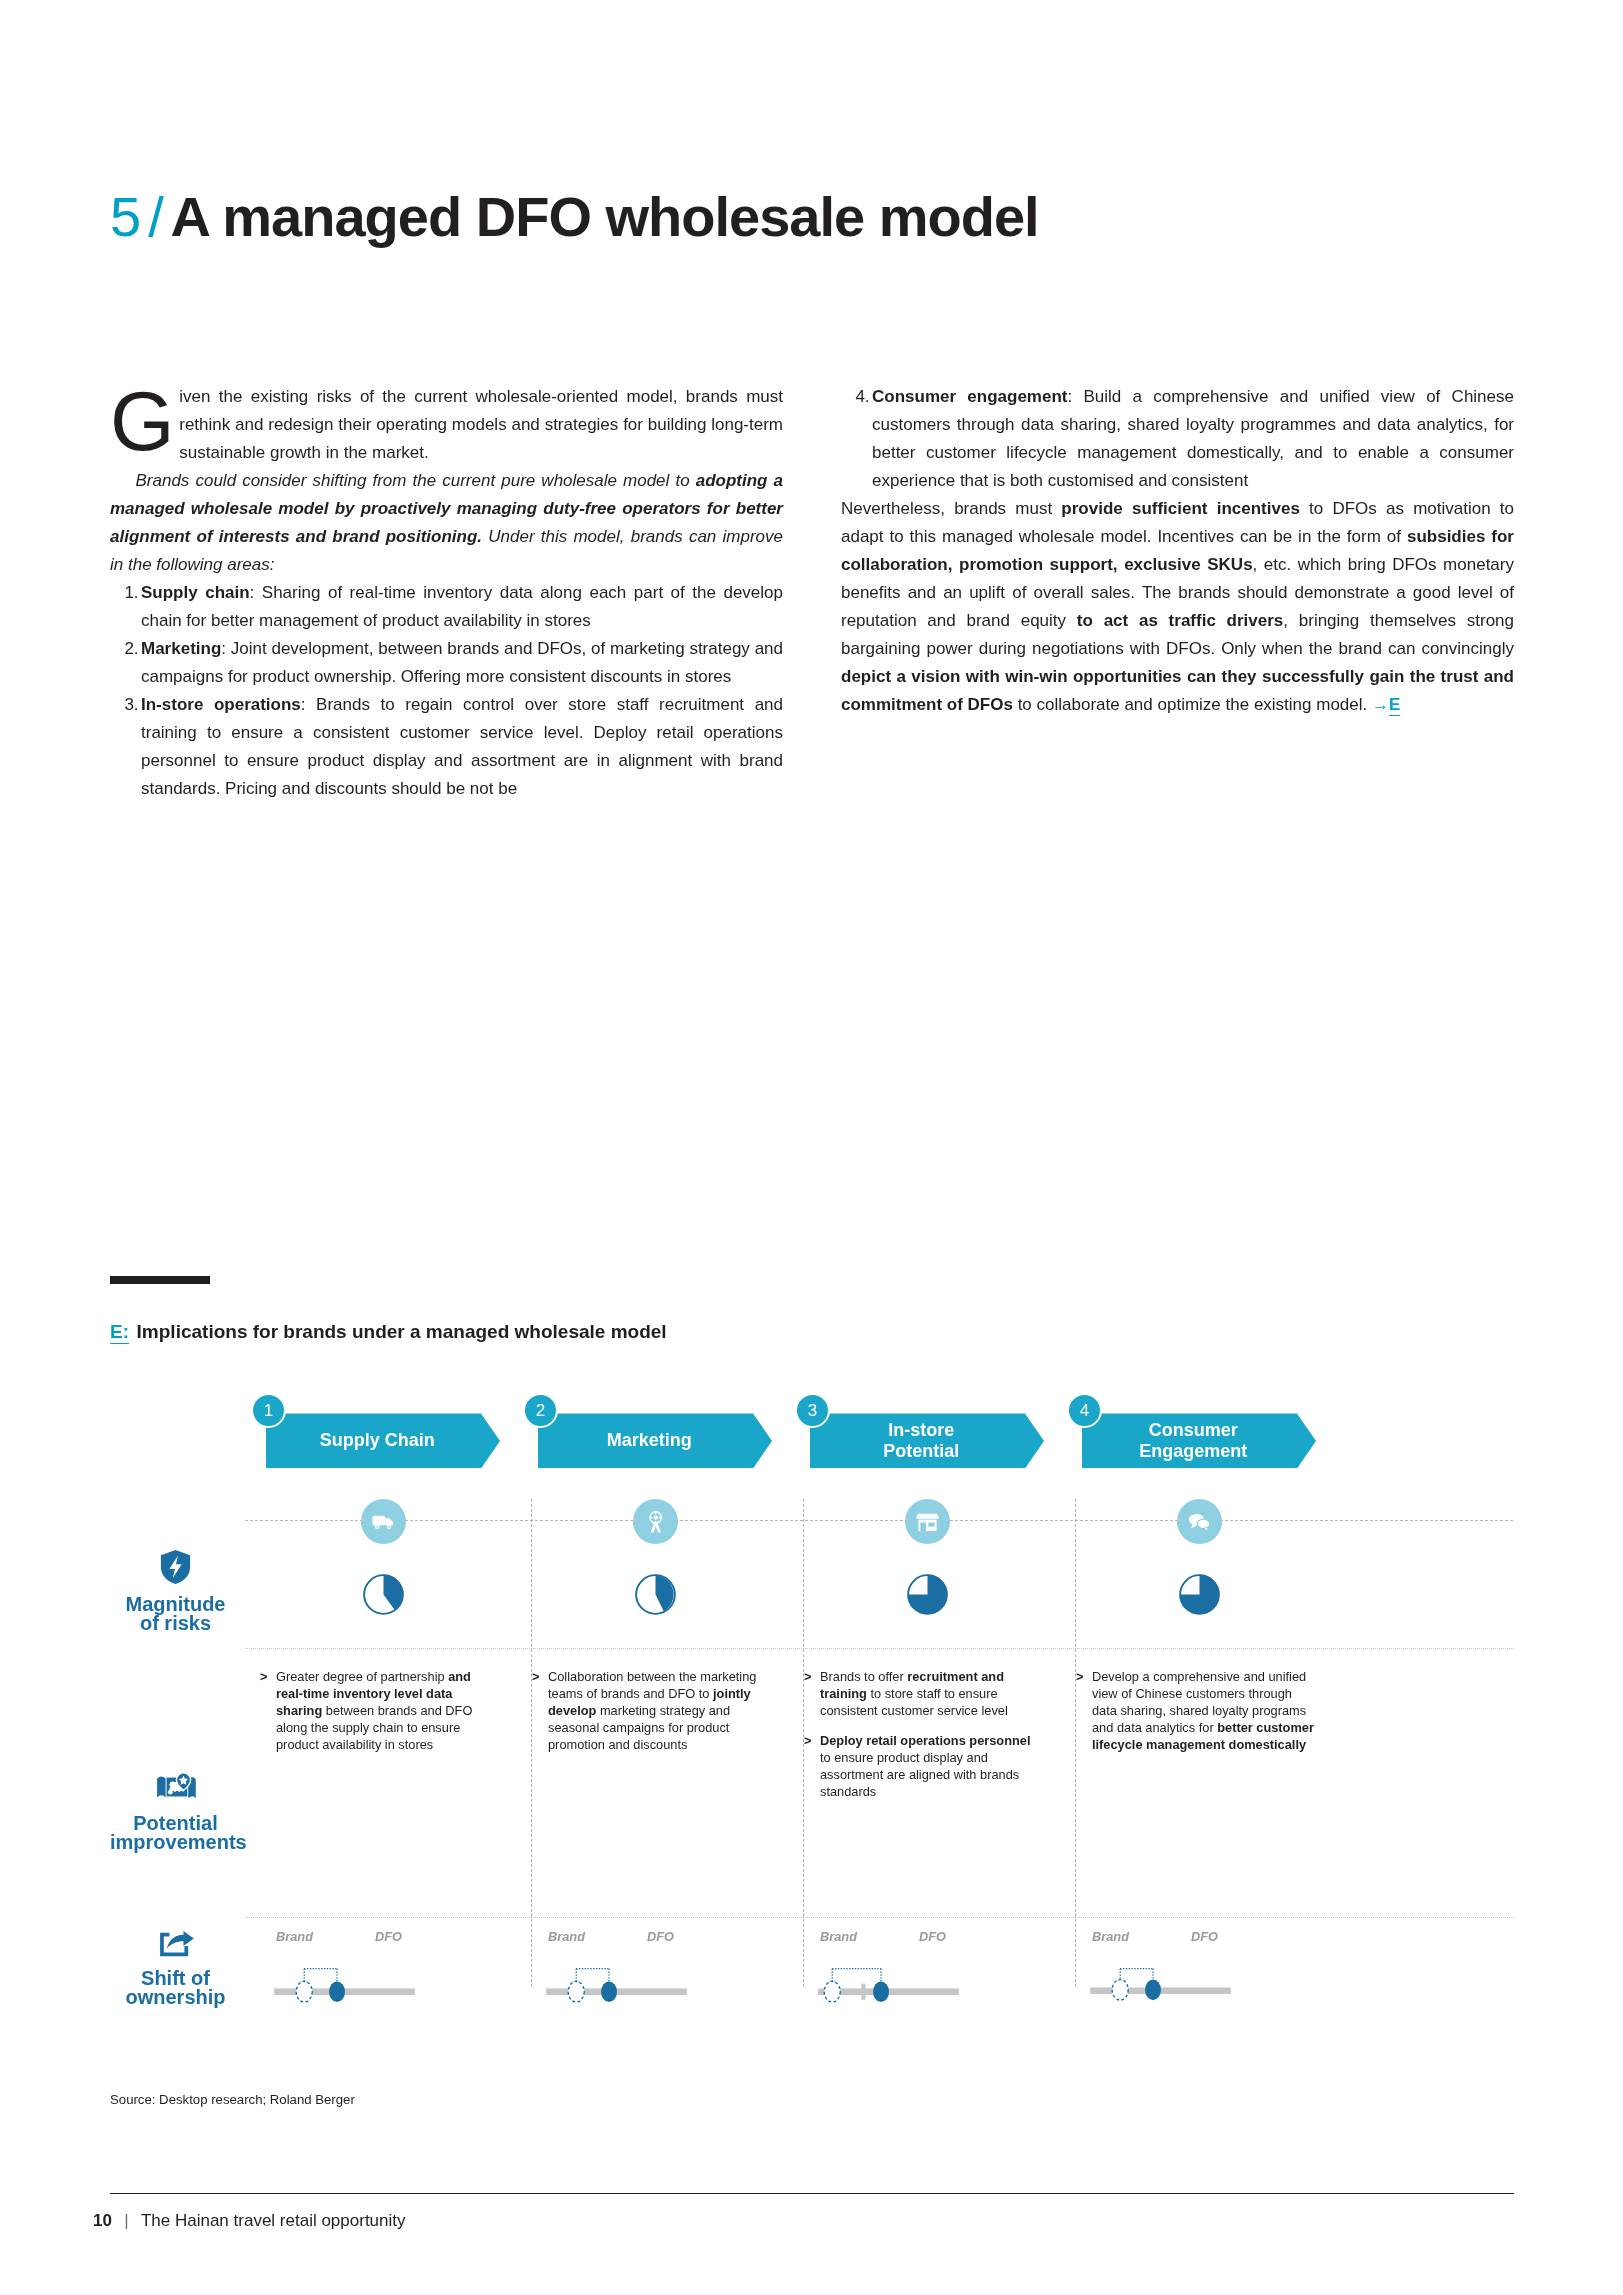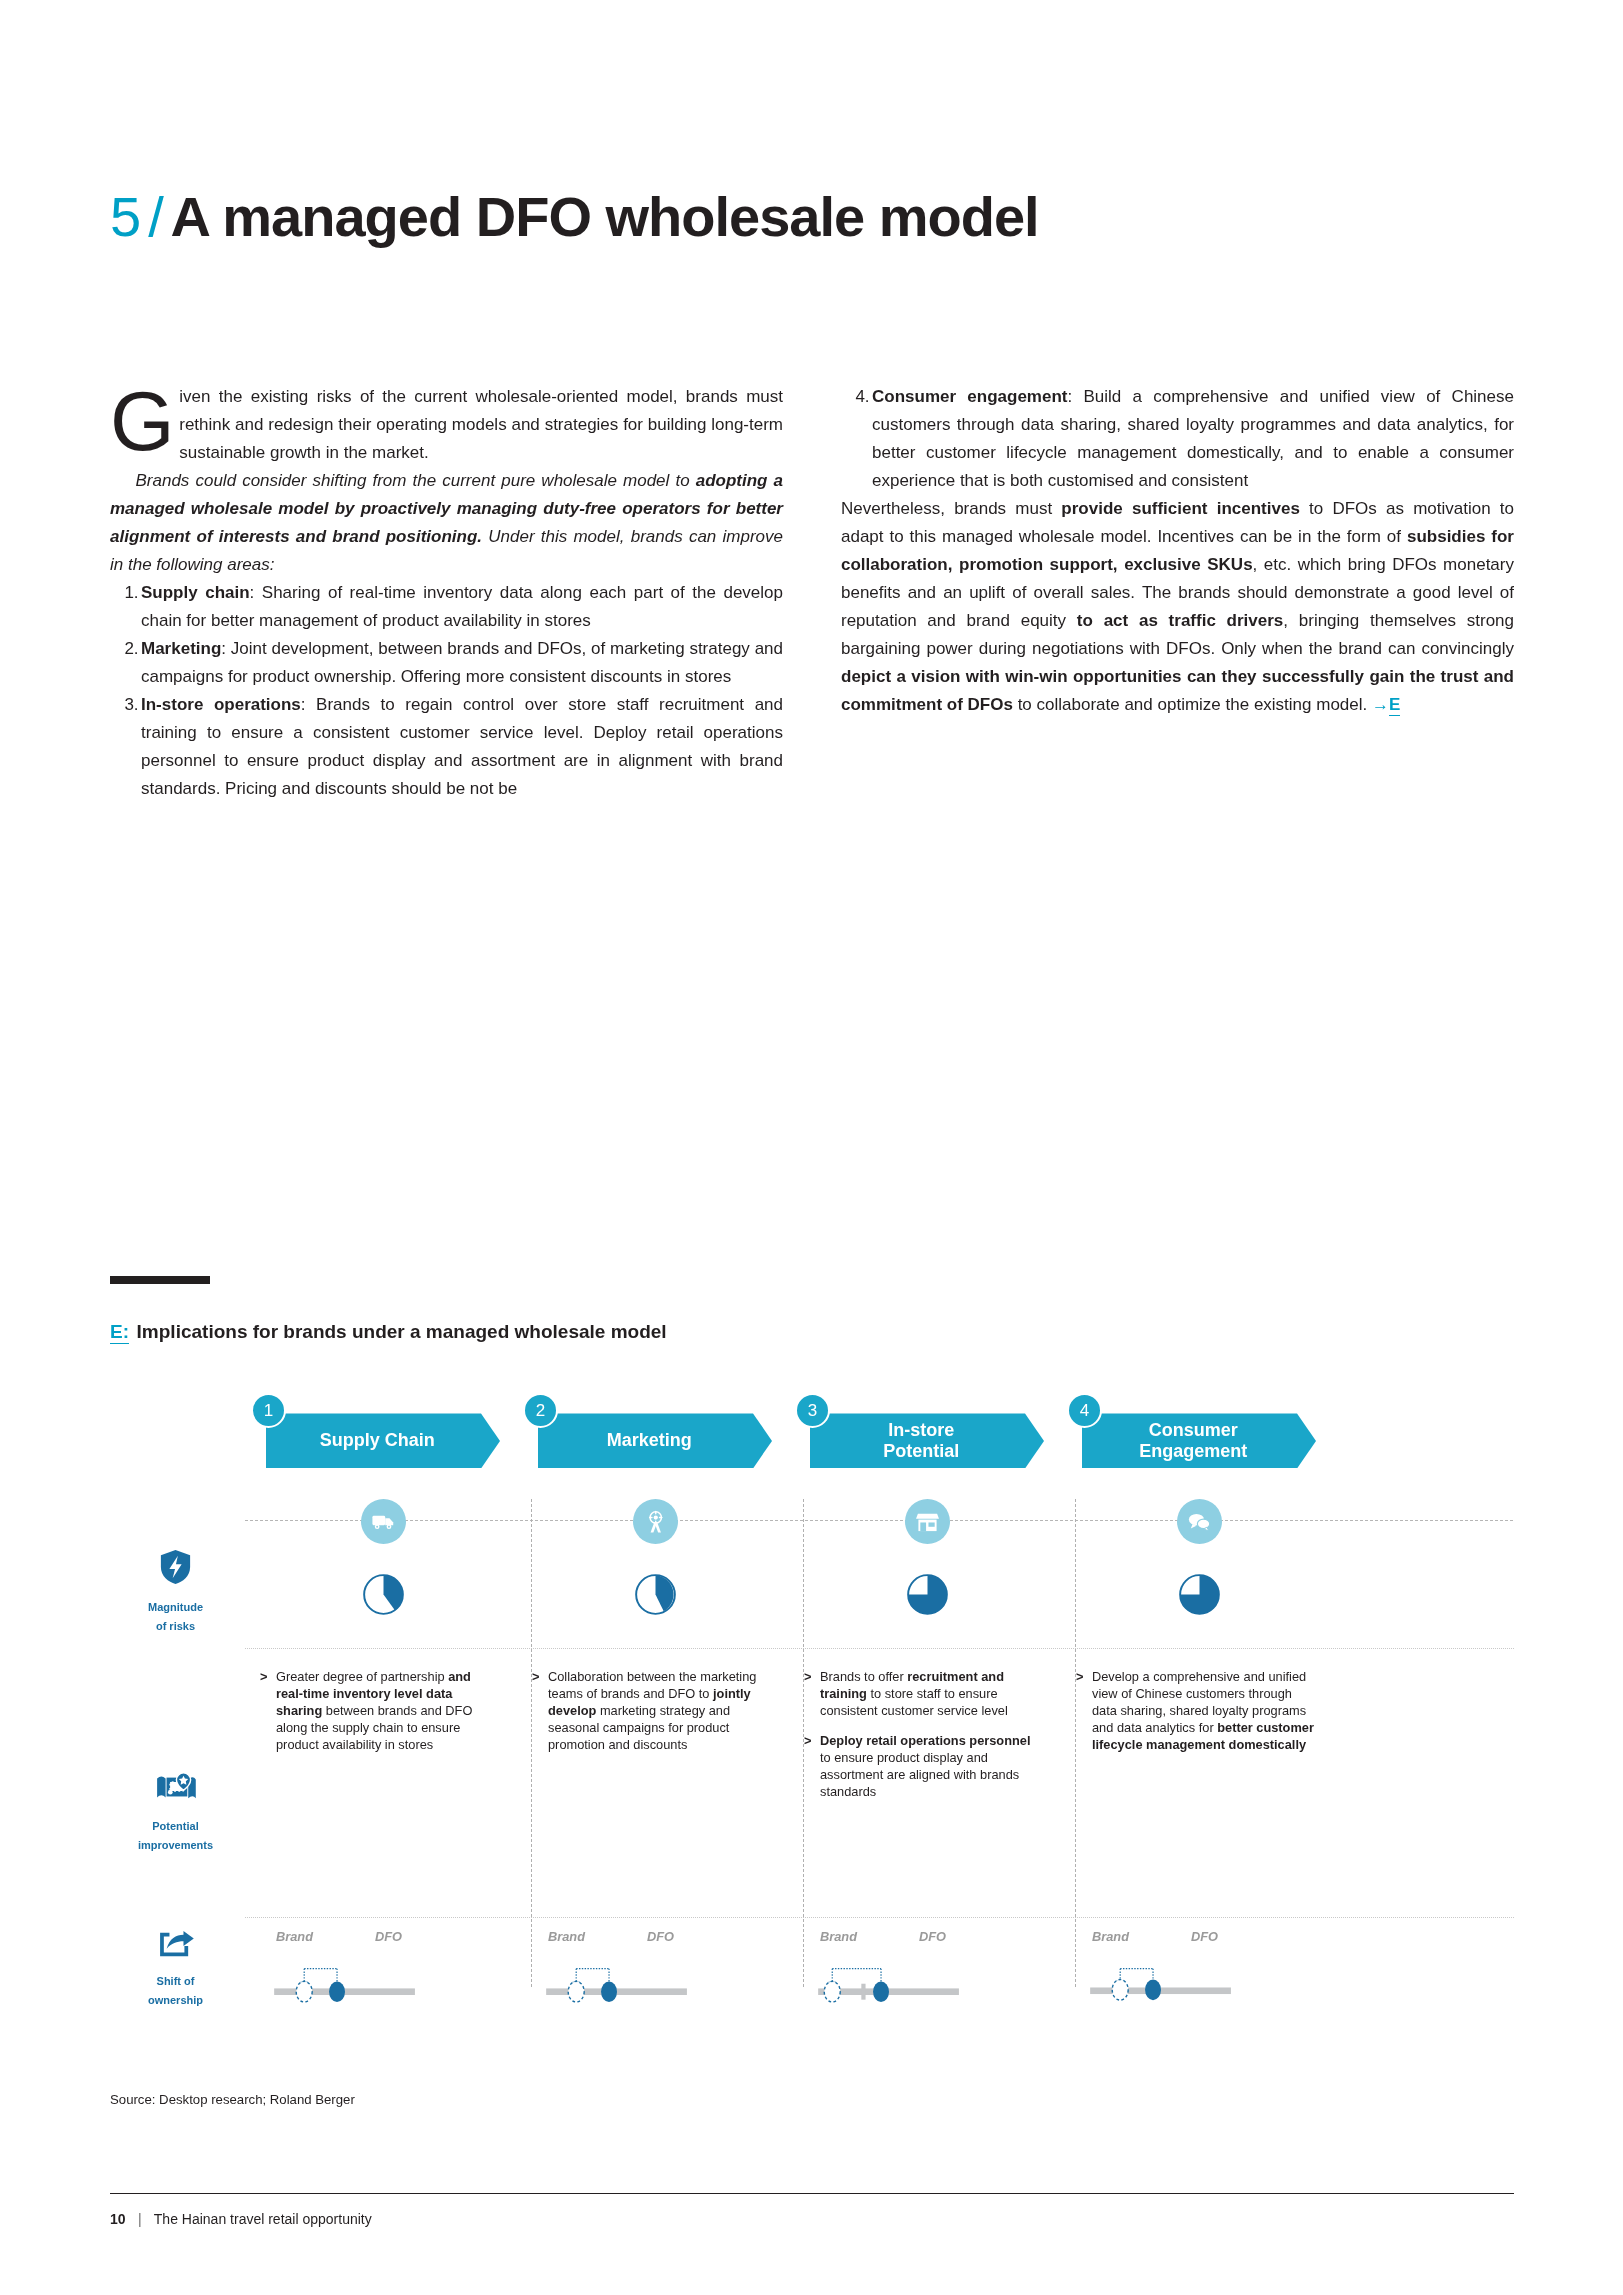--- a/index.html
+++ b/index.html
@@ -262,7 +262,7 @@
     width: 131px;
     text-align: center;
     color: #1a6ea3;
-    font-size: 11px;
+    font-size: 20px;
     font-weight: 700;
     line-height: 19px;
   }

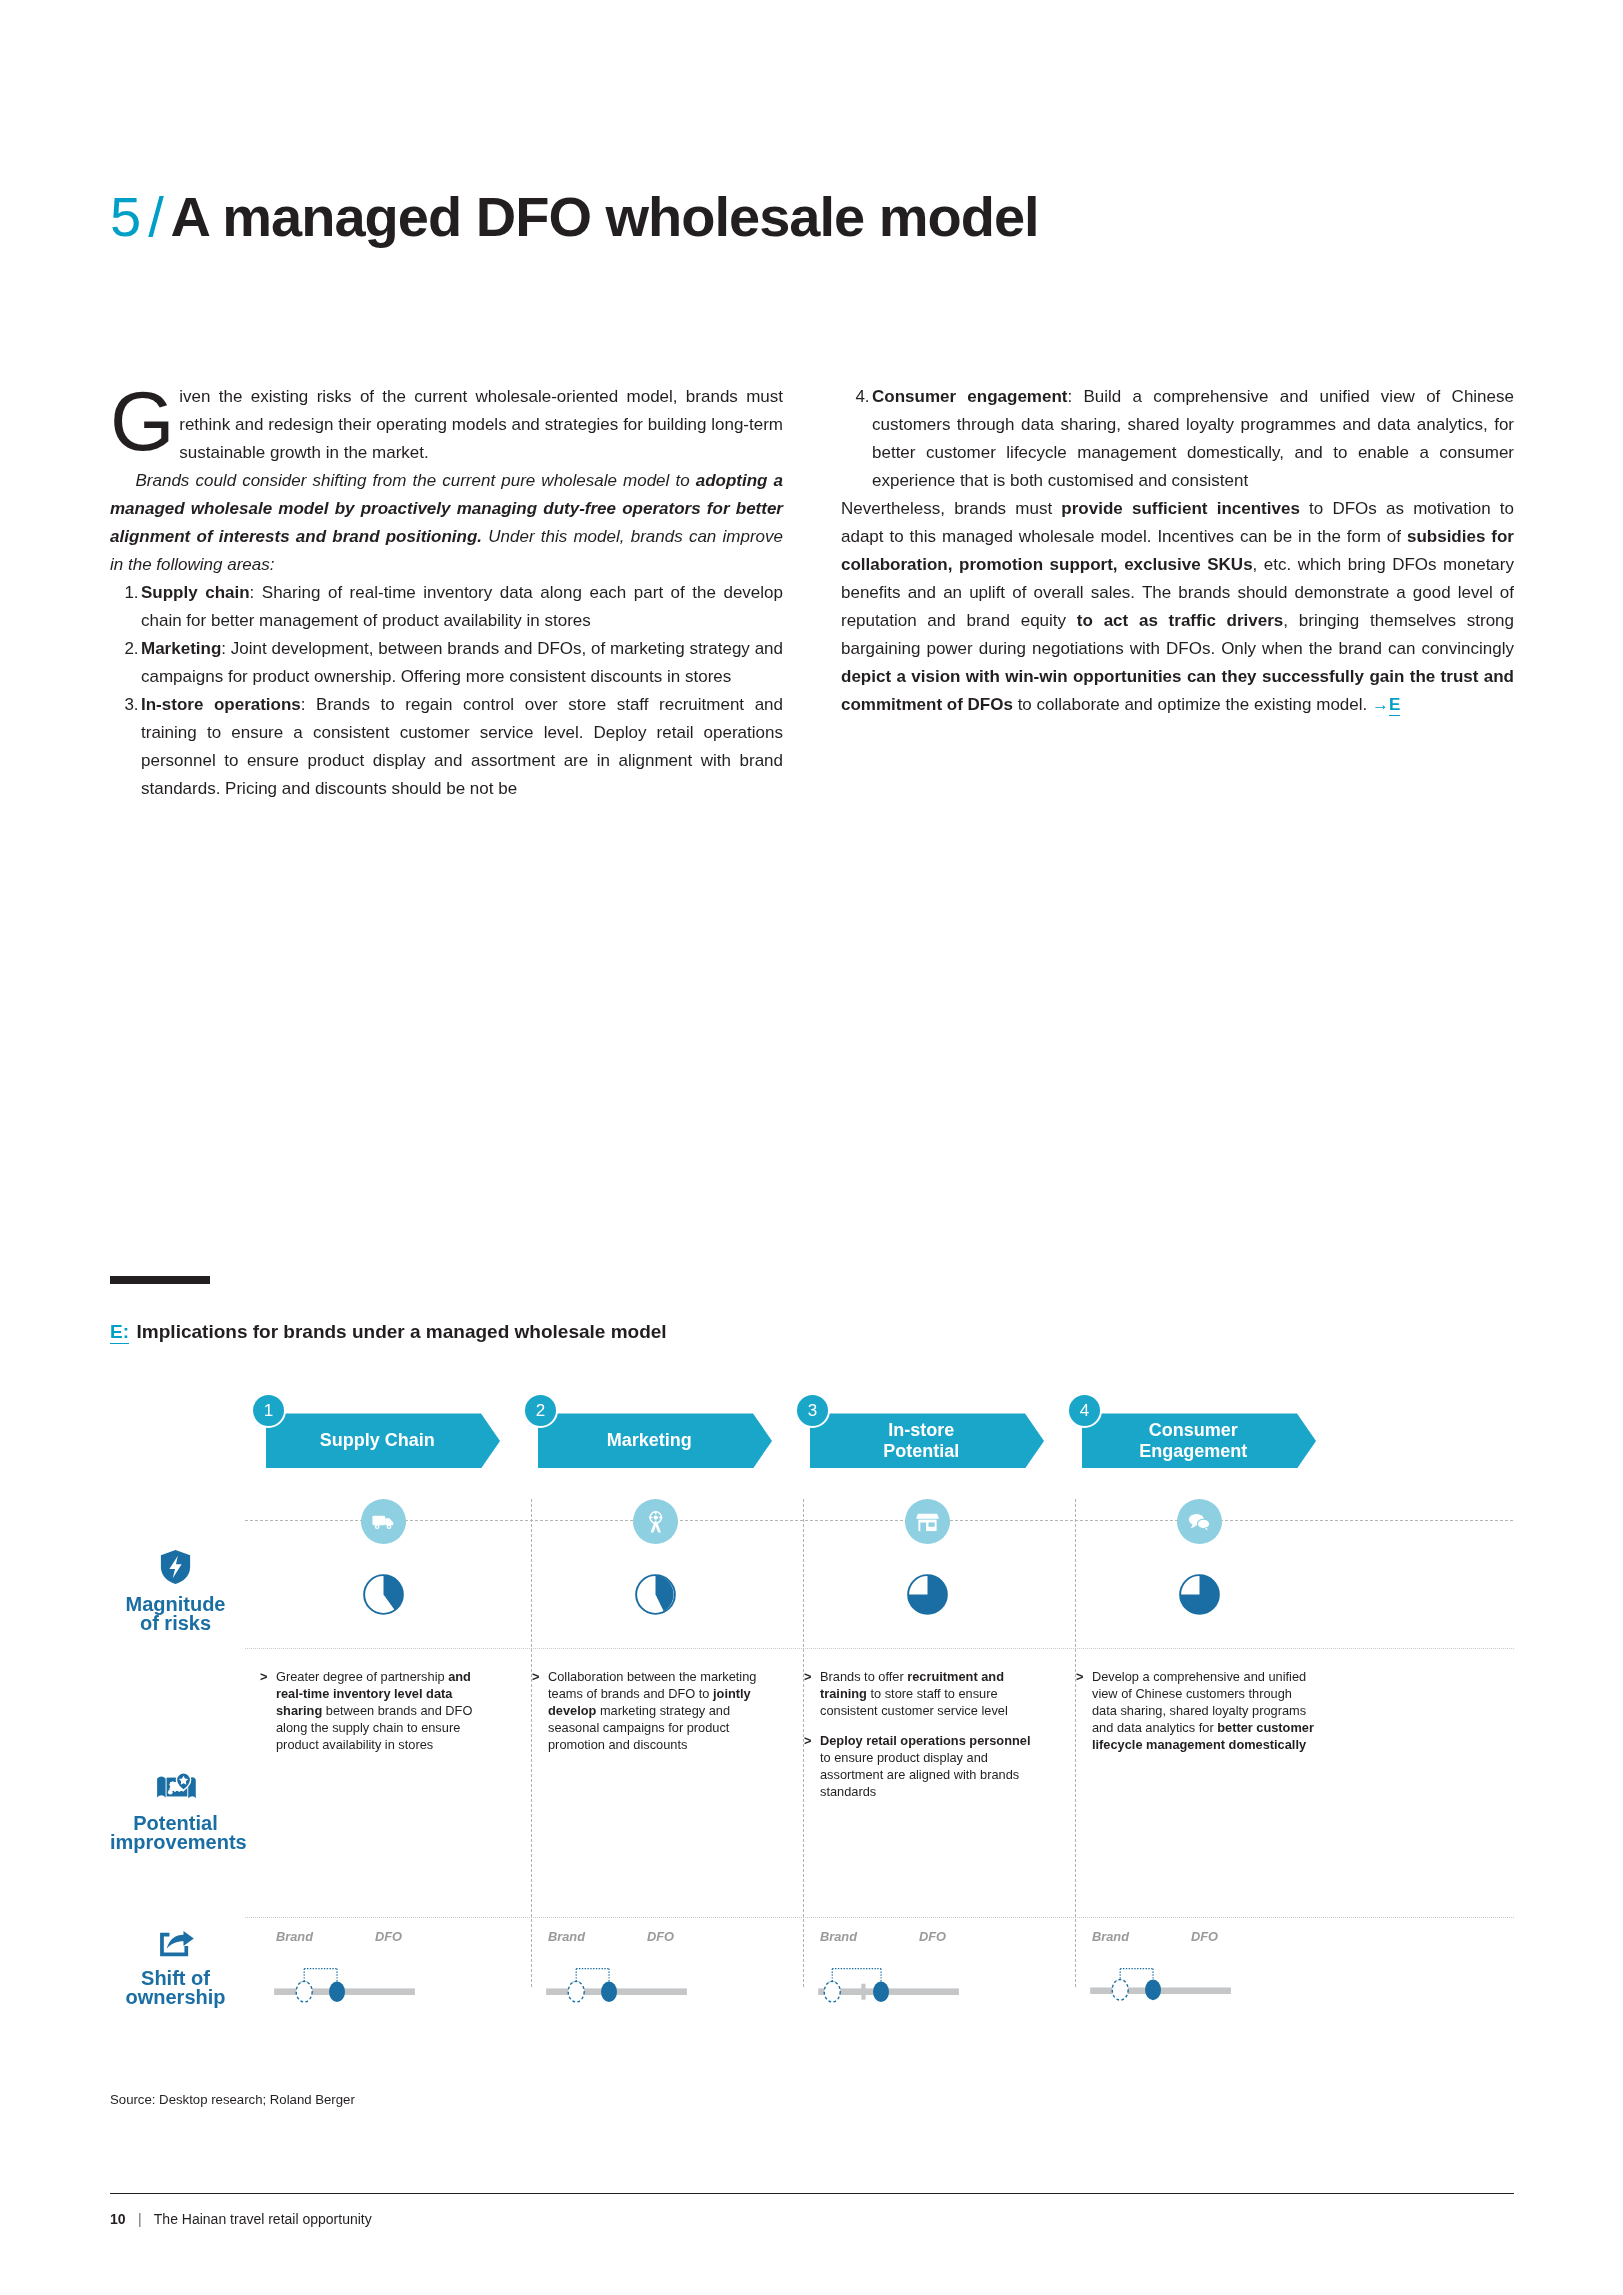--- a/index.html
+++ b/index.html
@@ -340,9 +340,9 @@
   }
   .footer {
     position: absolute;
-    left: 110px;
+    left: 93px;
     top: 2211px;
-    font-size: 14px;
+    font-size: 17px;
     color: #231f20;
     display: flex;
     align-items: center;

